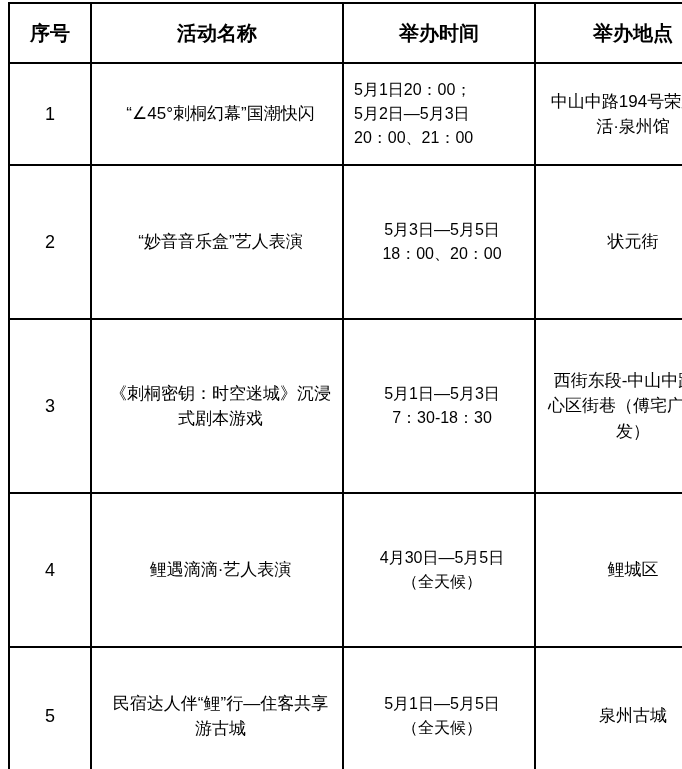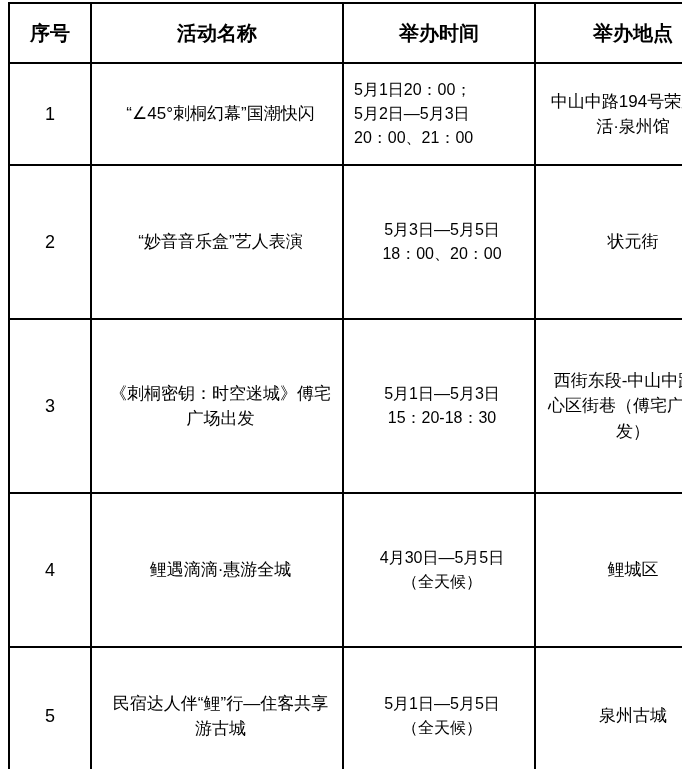--- a/index.html
+++ b/index.html
@@ -115,7 +115,7 @@
 
       <tr class="row-3">
         <td class="cell-no">3</td>
-        <td class="cell-name">《刺桐密钥：时空迷城》傅宅广场出发</td>
+        <td class="cell-name">《刺桐密钥：时空迷城》沉浸式剧本游戏</td>
         <td class="cell-time centered">
           <span class="line">5月1日—5月3日</span>
           <span class="line">15：20-18：30</span>

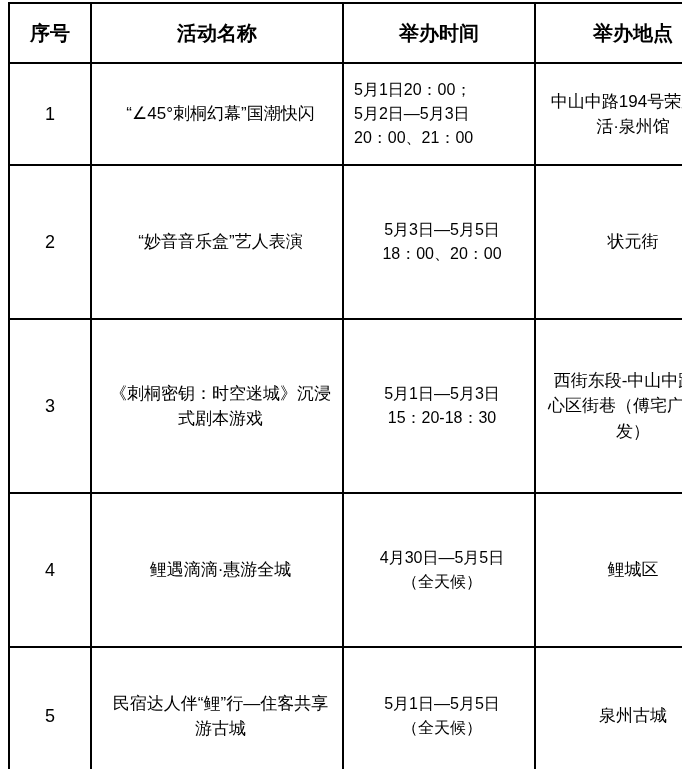--- a/index.html
+++ b/index.html
@@ -118,7 +118,7 @@
         <td class="cell-name">《刺桐密钥：时空迷城》沉浸式剧本游戏</td>
         <td class="cell-time centered">
           <span class="line">5月1日—5月3日</span>
-          <span class="line">15：20-18：30</span>
+          <span class="line">7：30-18：30</span>
         </td>
         <td class="cell-place">西街东段-中山中路核心区街巷（傅宅广场出发）</td>
       </tr>

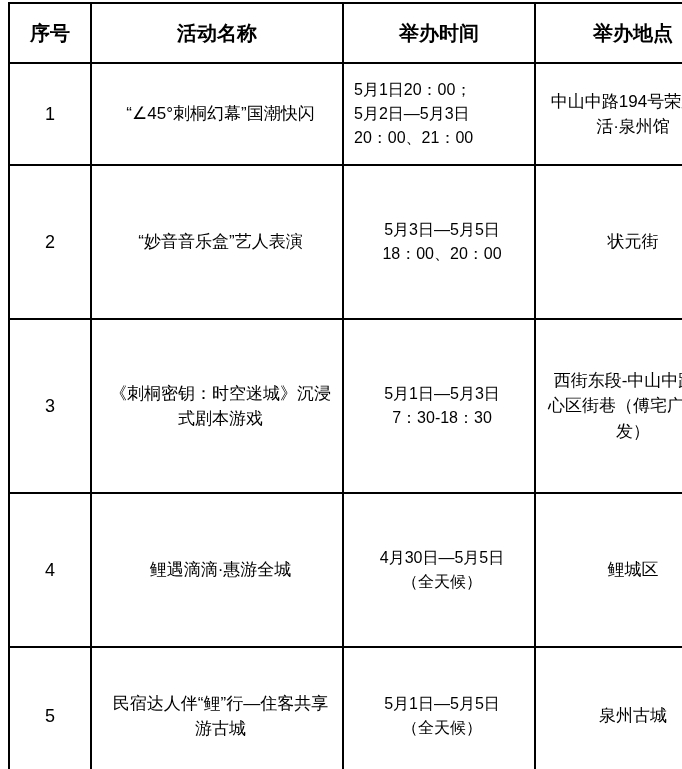--- a/index.html
+++ b/index.html
@@ -125,7 +125,7 @@
 
       <tr class="row-4">
         <td class="cell-no">4</td>
-        <td class="cell-name">鲤遇滴滴·惠游全城</td>
+        <td class="cell-name">鲤遇滴滴·艺人表演</td>
         <td class="cell-time centered">
           <span class="line">4月30日—5月5日</span>
           <span class="line">（全天候）</span>

